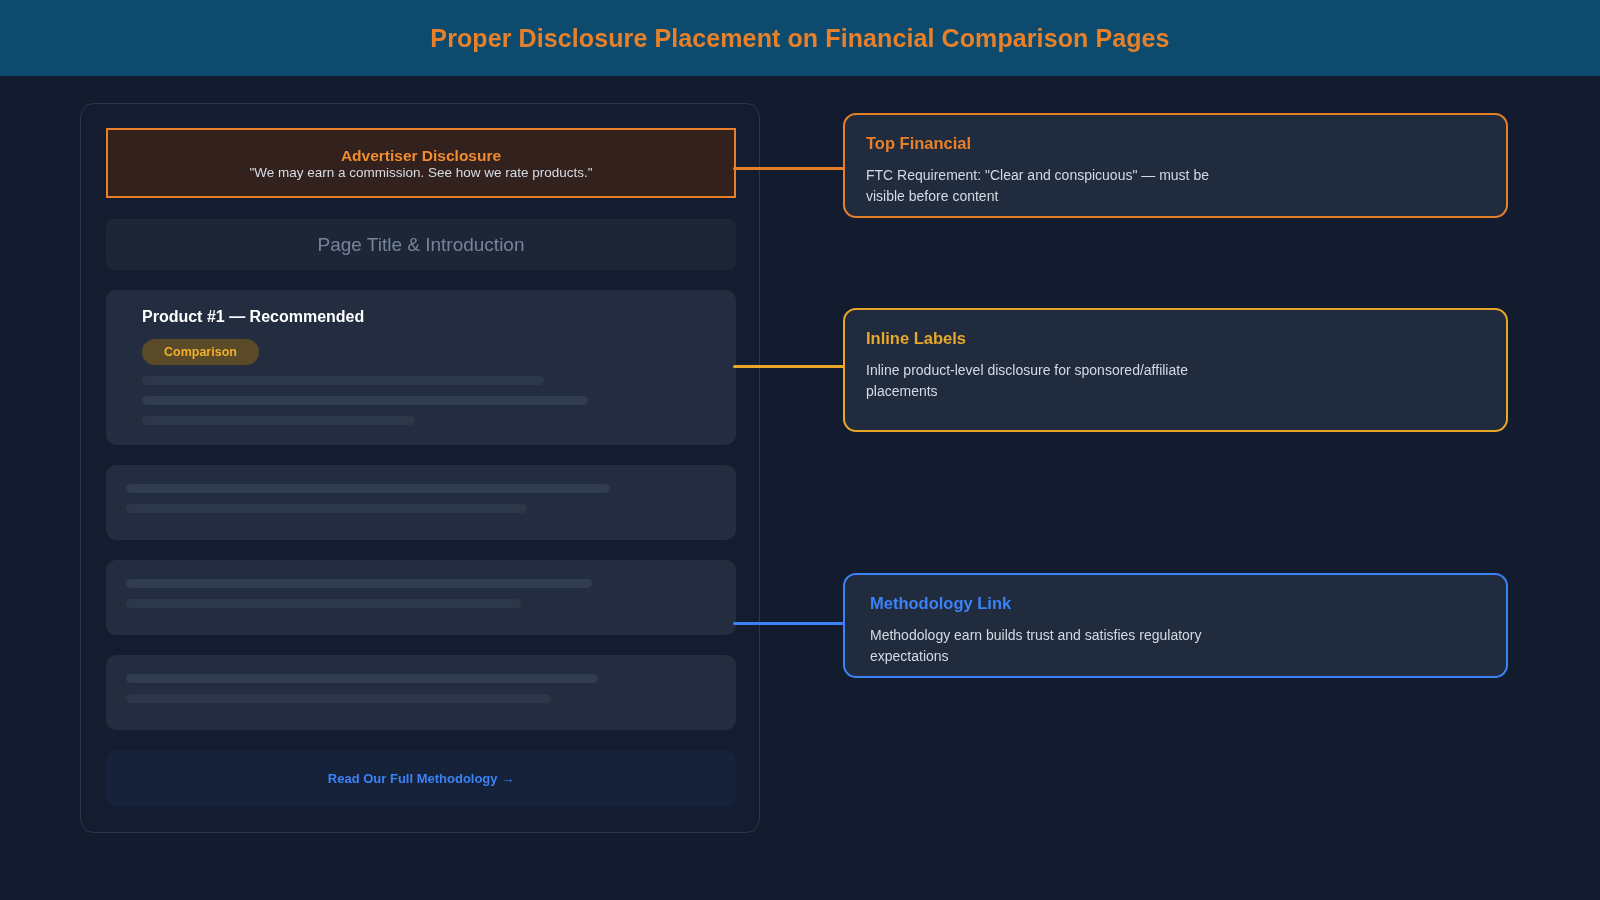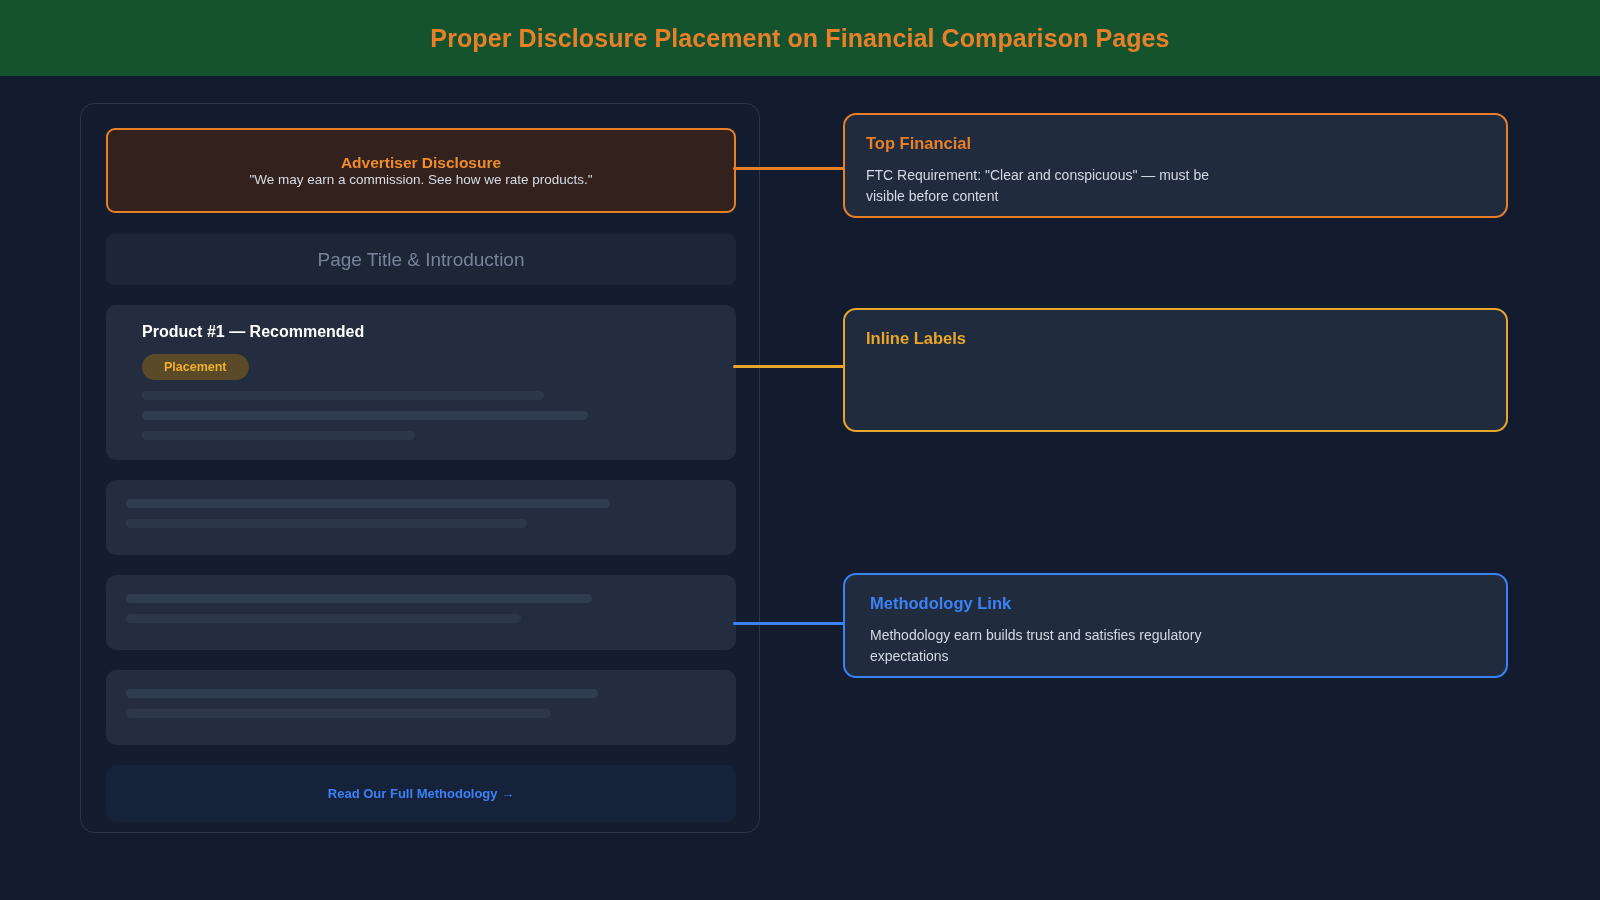--- a/index.html
+++ b/index.html
@@ -25,7 +25,7 @@
     left: 0; top: 0;
     width: 1600px;
     height: 76px;
-    background: #14532d;
+    background: #0c4a6e;
     display: flex;
     align-items: center;
     justify-content: center;

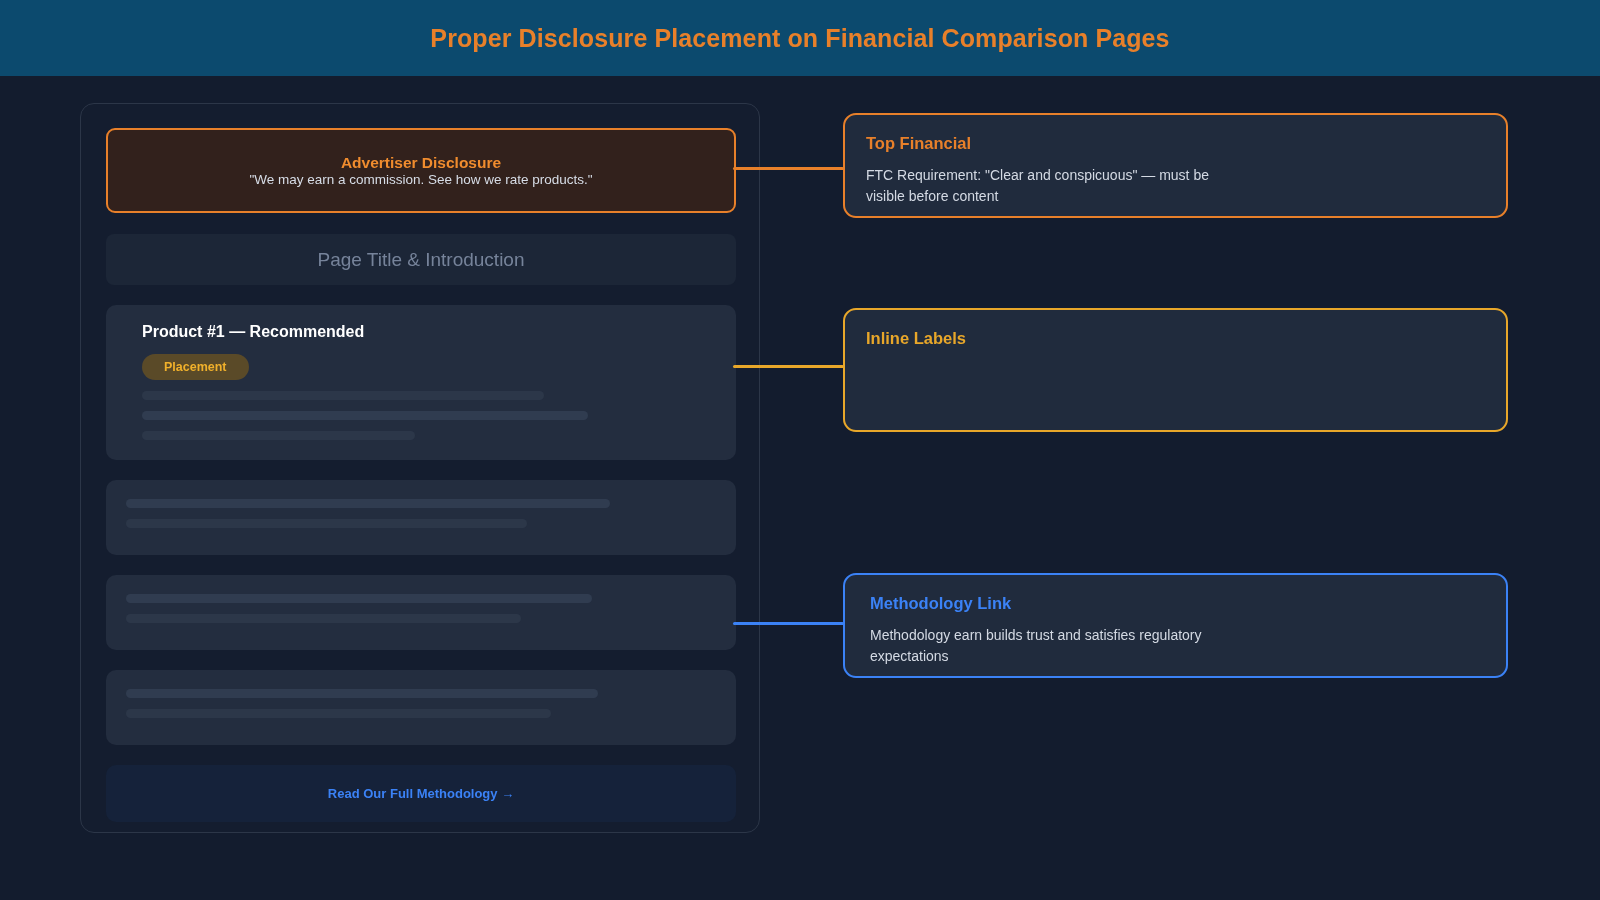--- a/index.html
+++ b/index.html
@@ -53,10 +53,10 @@
   .disclosure-box {
     position: relative;
     width: 630px;
-    height: 85px;
+    height: 70px;
     background: #32211c;
     border: 2px solid #e8802a;
-    border-radius: 9px;
+    border-radius: 0;
     display: flex;
     flex-direction: column;
     align-items: center;

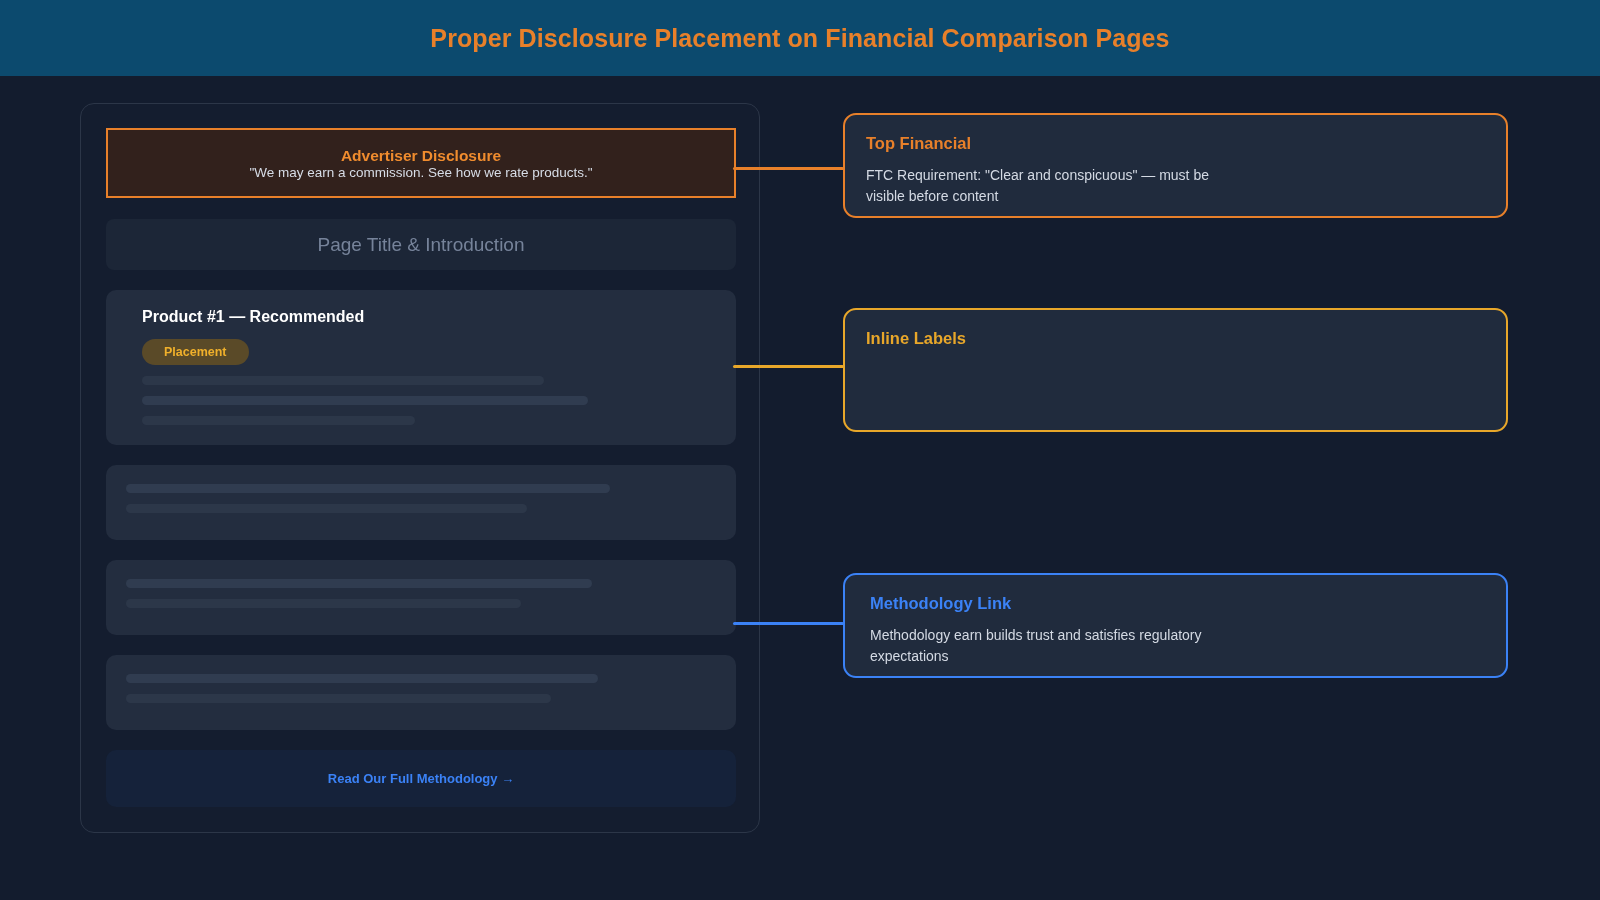--- a/index.html
+++ b/index.html
@@ -203,7 +203,7 @@
 
     <div class="product-card">
       <div class="product-name">Product #1 — Recommended</div>
-      <div class="badge">Placement</div>
+      <div class="badge">Comparison</div>
       <div id="product-skeletons">
           <div class="skel" style="width: 72%;"></div>
           <div class="skel light" style="width: 80%;"></div>

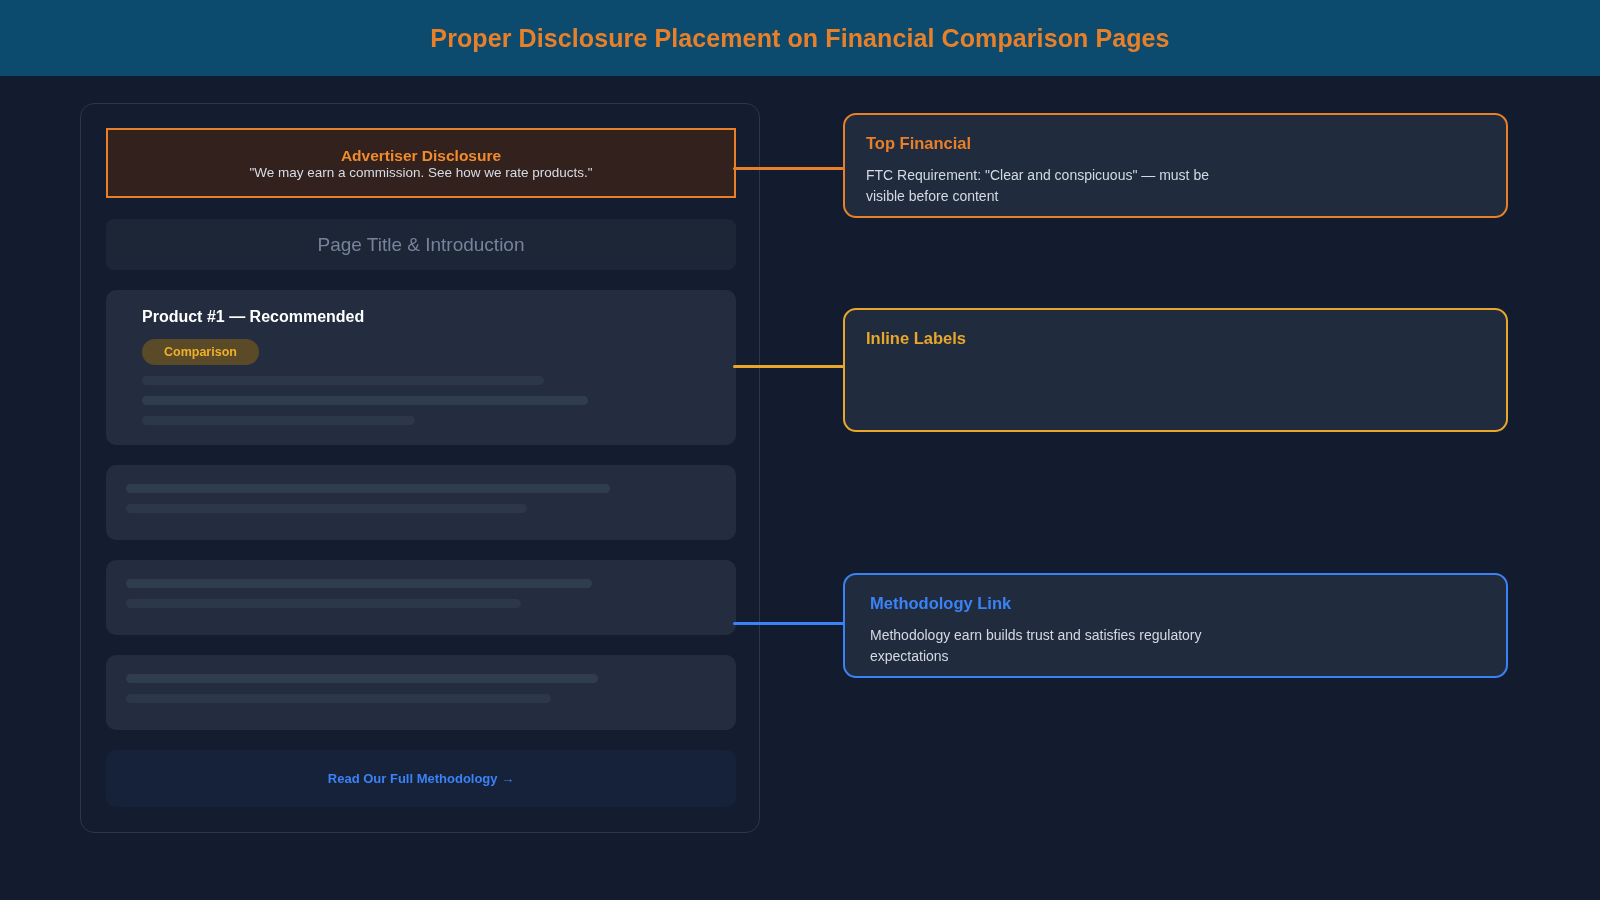--- a/index.html
+++ b/index.html
@@ -238,6 +238,7 @@
       </div>
       <div class="callout" style="top: 308px; height: 124px; border-color: rgb(232, 167, 42);">
         <div class="callout-title" style="color: rgb(232, 167, 42);">Inline Labels</div>
+        <div class="callout-body">Inline product-level disclosure for sponsored/affiliate placements</div>
       </div>
       <div class="callout" style="top: 573px; height: 105px; border-color: rgb(59, 130, 246); padding-left: 25px;">
         <div class="callout-title" style="color: rgb(59, 130, 246);">Methodology Link</div>

